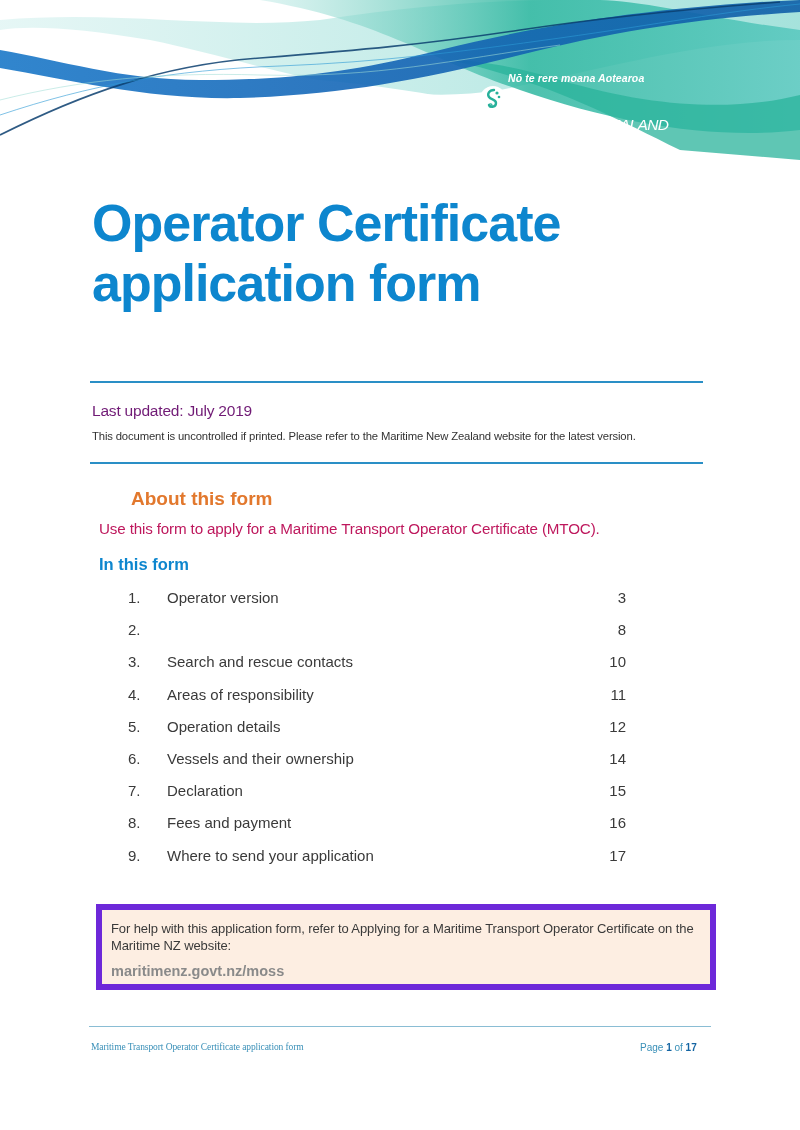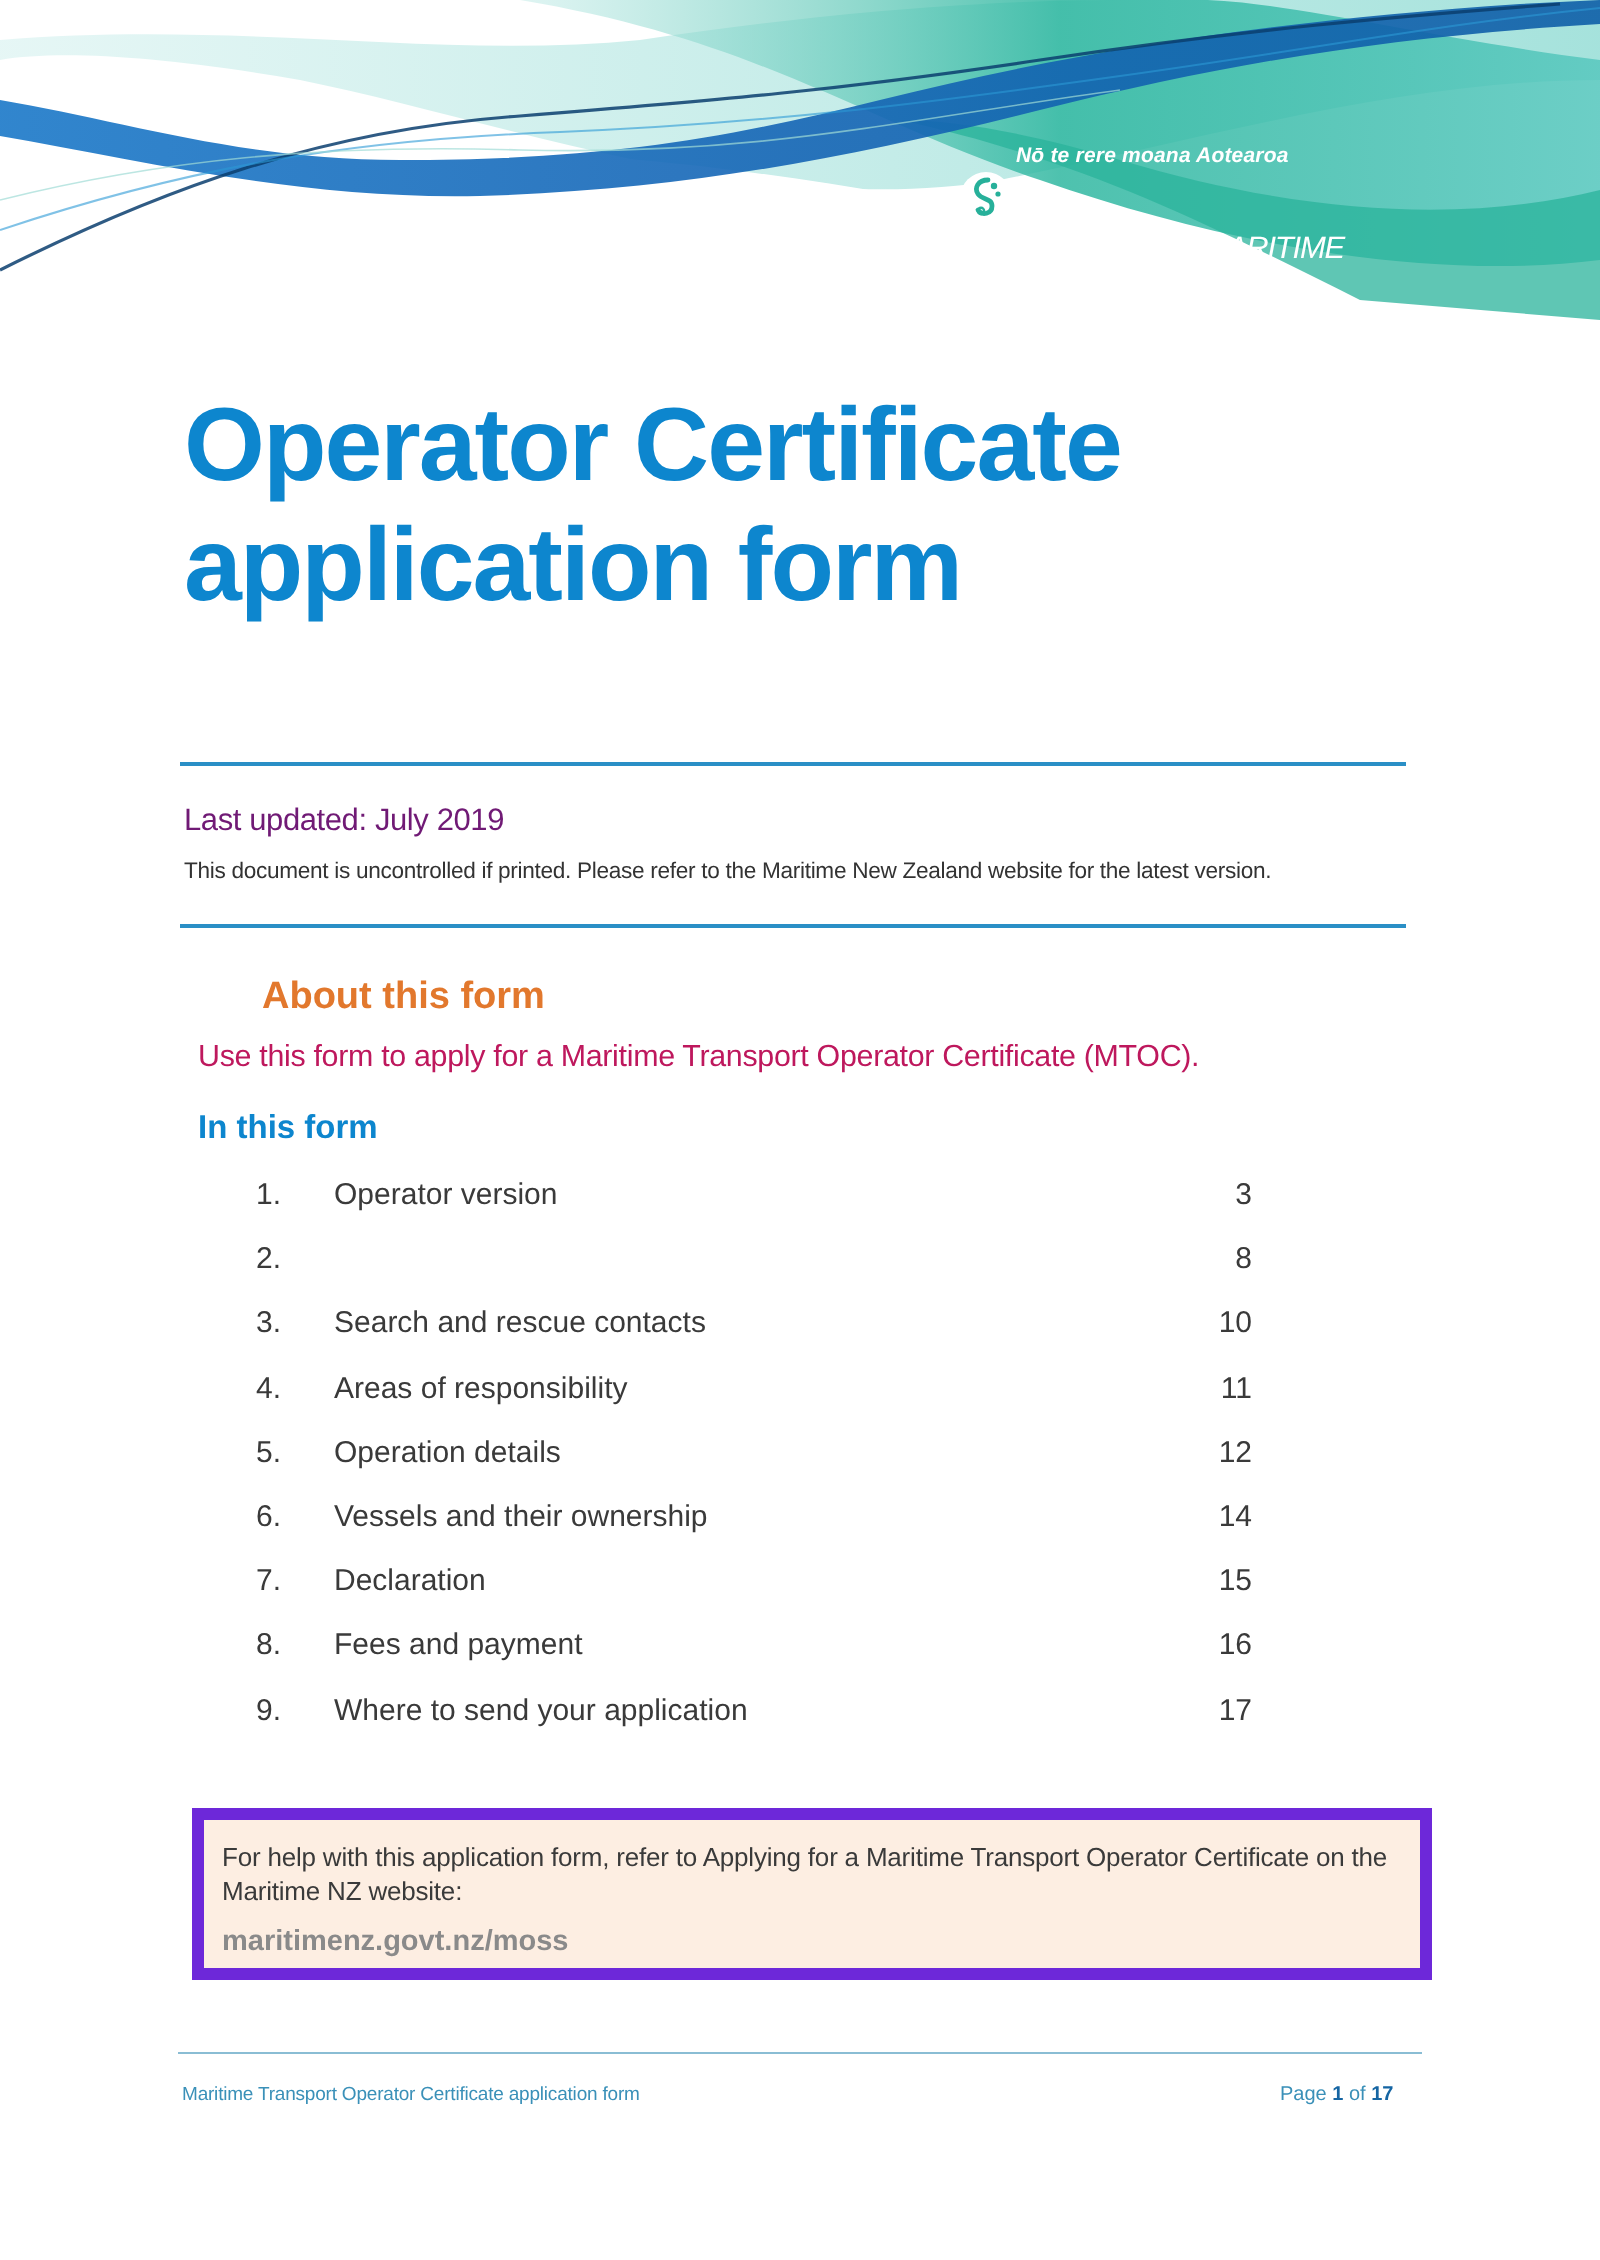--- a/index.html
+++ b/index.html
@@ -84,7 +84,7 @@
       <circle cx="21" cy="13" r="1.3" fill="#27b09a"></circle>
       <circle cx="12.5" cy="21.5" r="1.6" fill="none" stroke="#27b09a" stroke-width="1.2"></circle>
     </svg>
-    <div class="sub">NEW MARITIME</div>
+    <div class="sub">NEW ZEALAND</div>
   </div>
 </div>
 

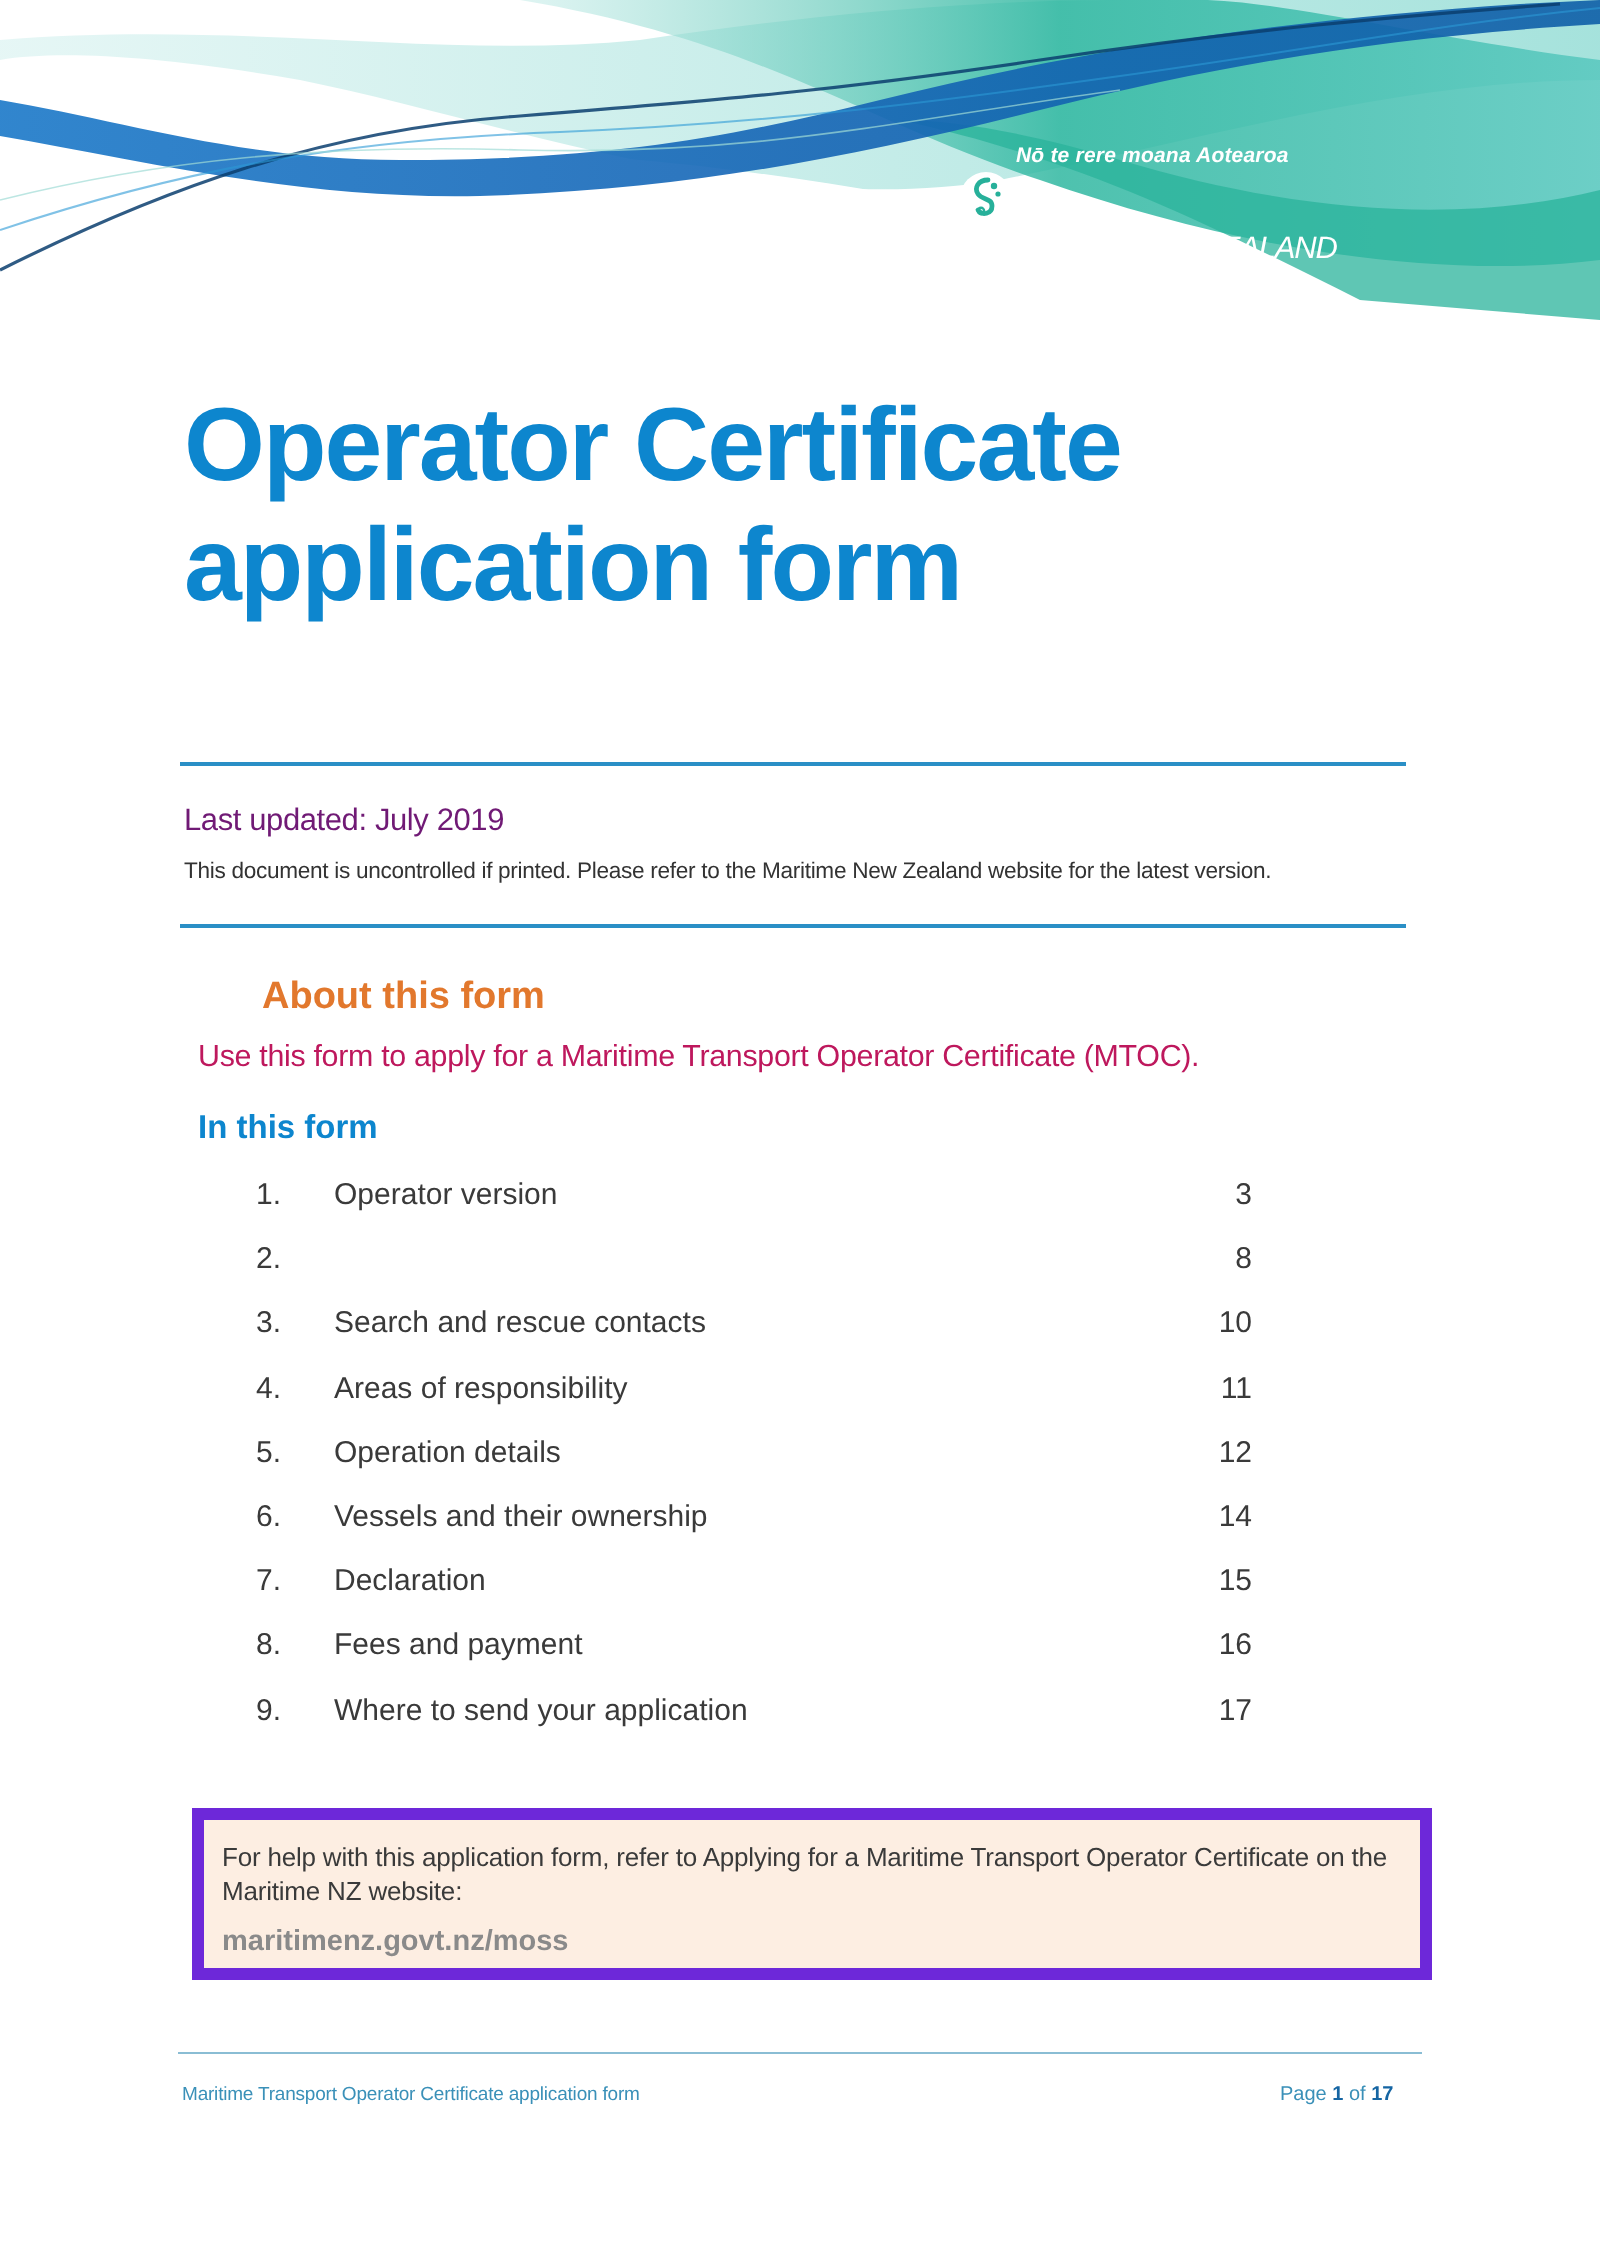--- a/index.html
+++ b/index.html
@@ -40,7 +40,7 @@
     .help .link { margin-top: 9px; font-size: 14.5px; font-weight: bold; color: #8a8a8a; display: inline-block; text-decoration: none; }
 
     .footer-rule { position: absolute; left: 89px; top: 1026px; width: 622px; height: 1px; background: #8abdd4; }
-    .footer-left { position: absolute; left: 91px; top: 1042px; font-size: 9.5px; color: #3a90b8; letter-spacing: -0.1px; }
+    .footer-left { position: absolute; left: 91px; top: 1042px; font-size: 9.5px; color: #3a90b8; letter-spacing: -0.1px; font-family: Liberation Serif, serif; }
     .footer-right { position: absolute; left: 640px; top: 1042px; font-size: 10px; color: #3a90b8; white-space: nowrap; }
     .footer-right b { color: #1565a3; }
   </style>

